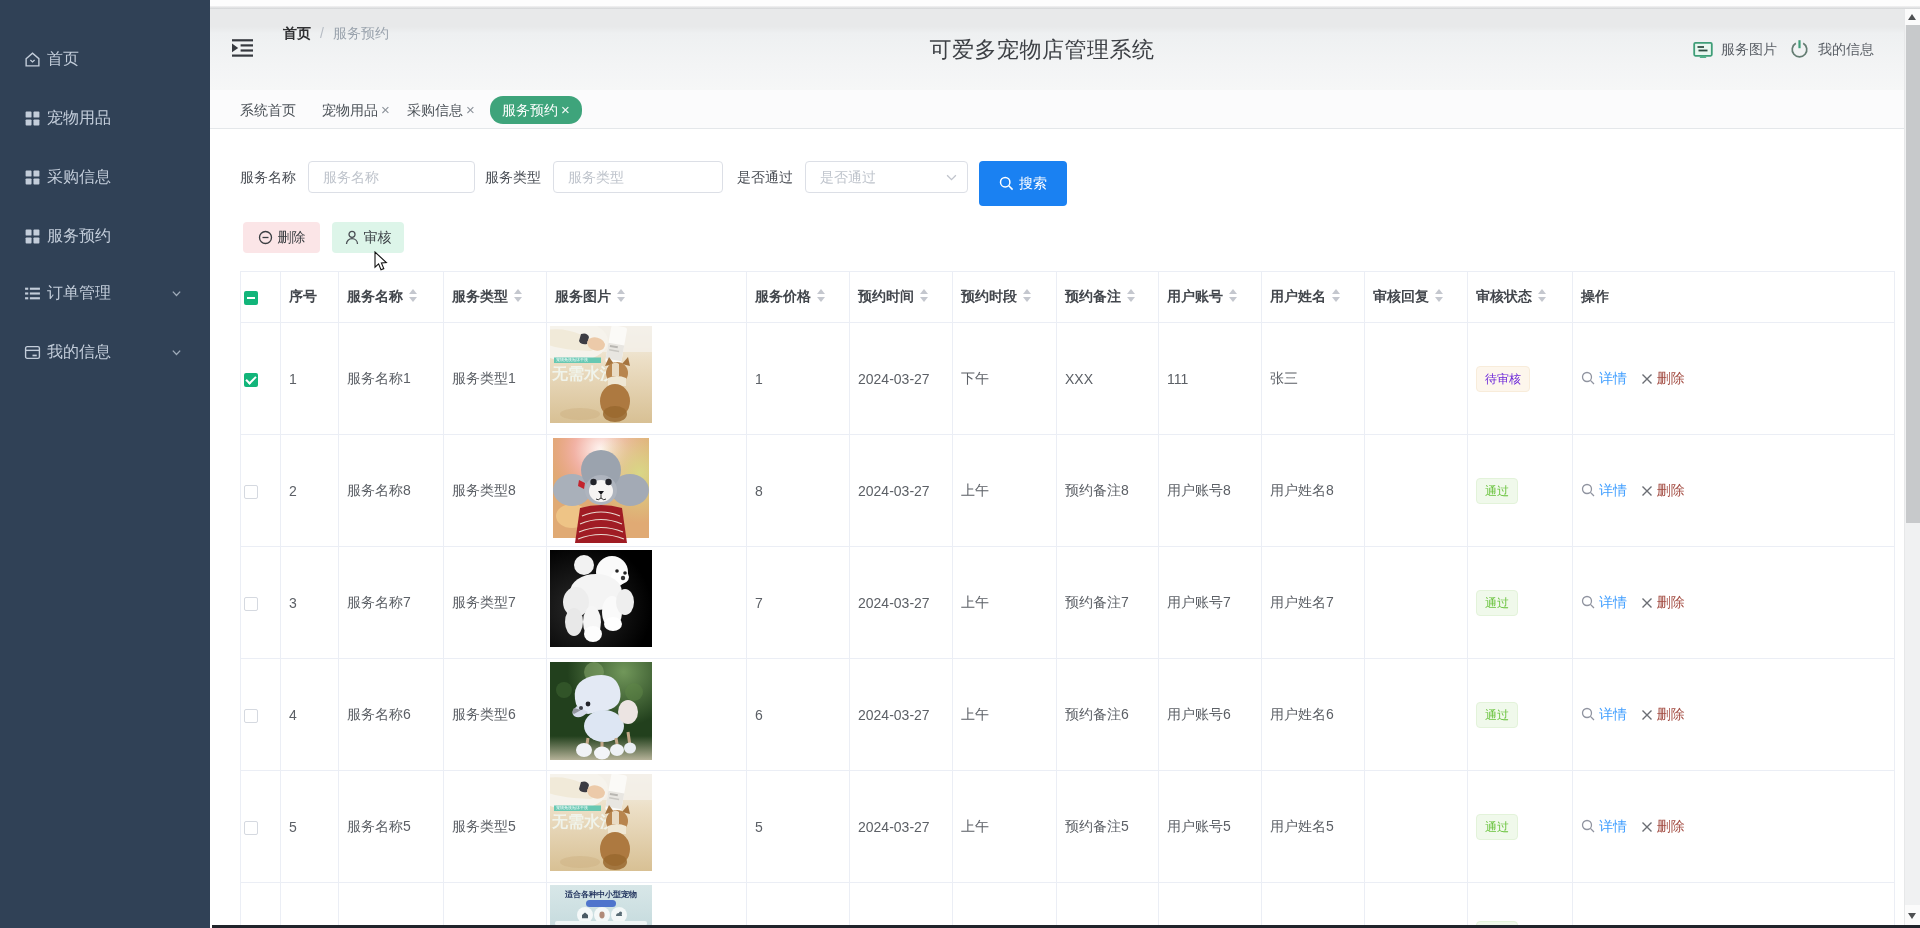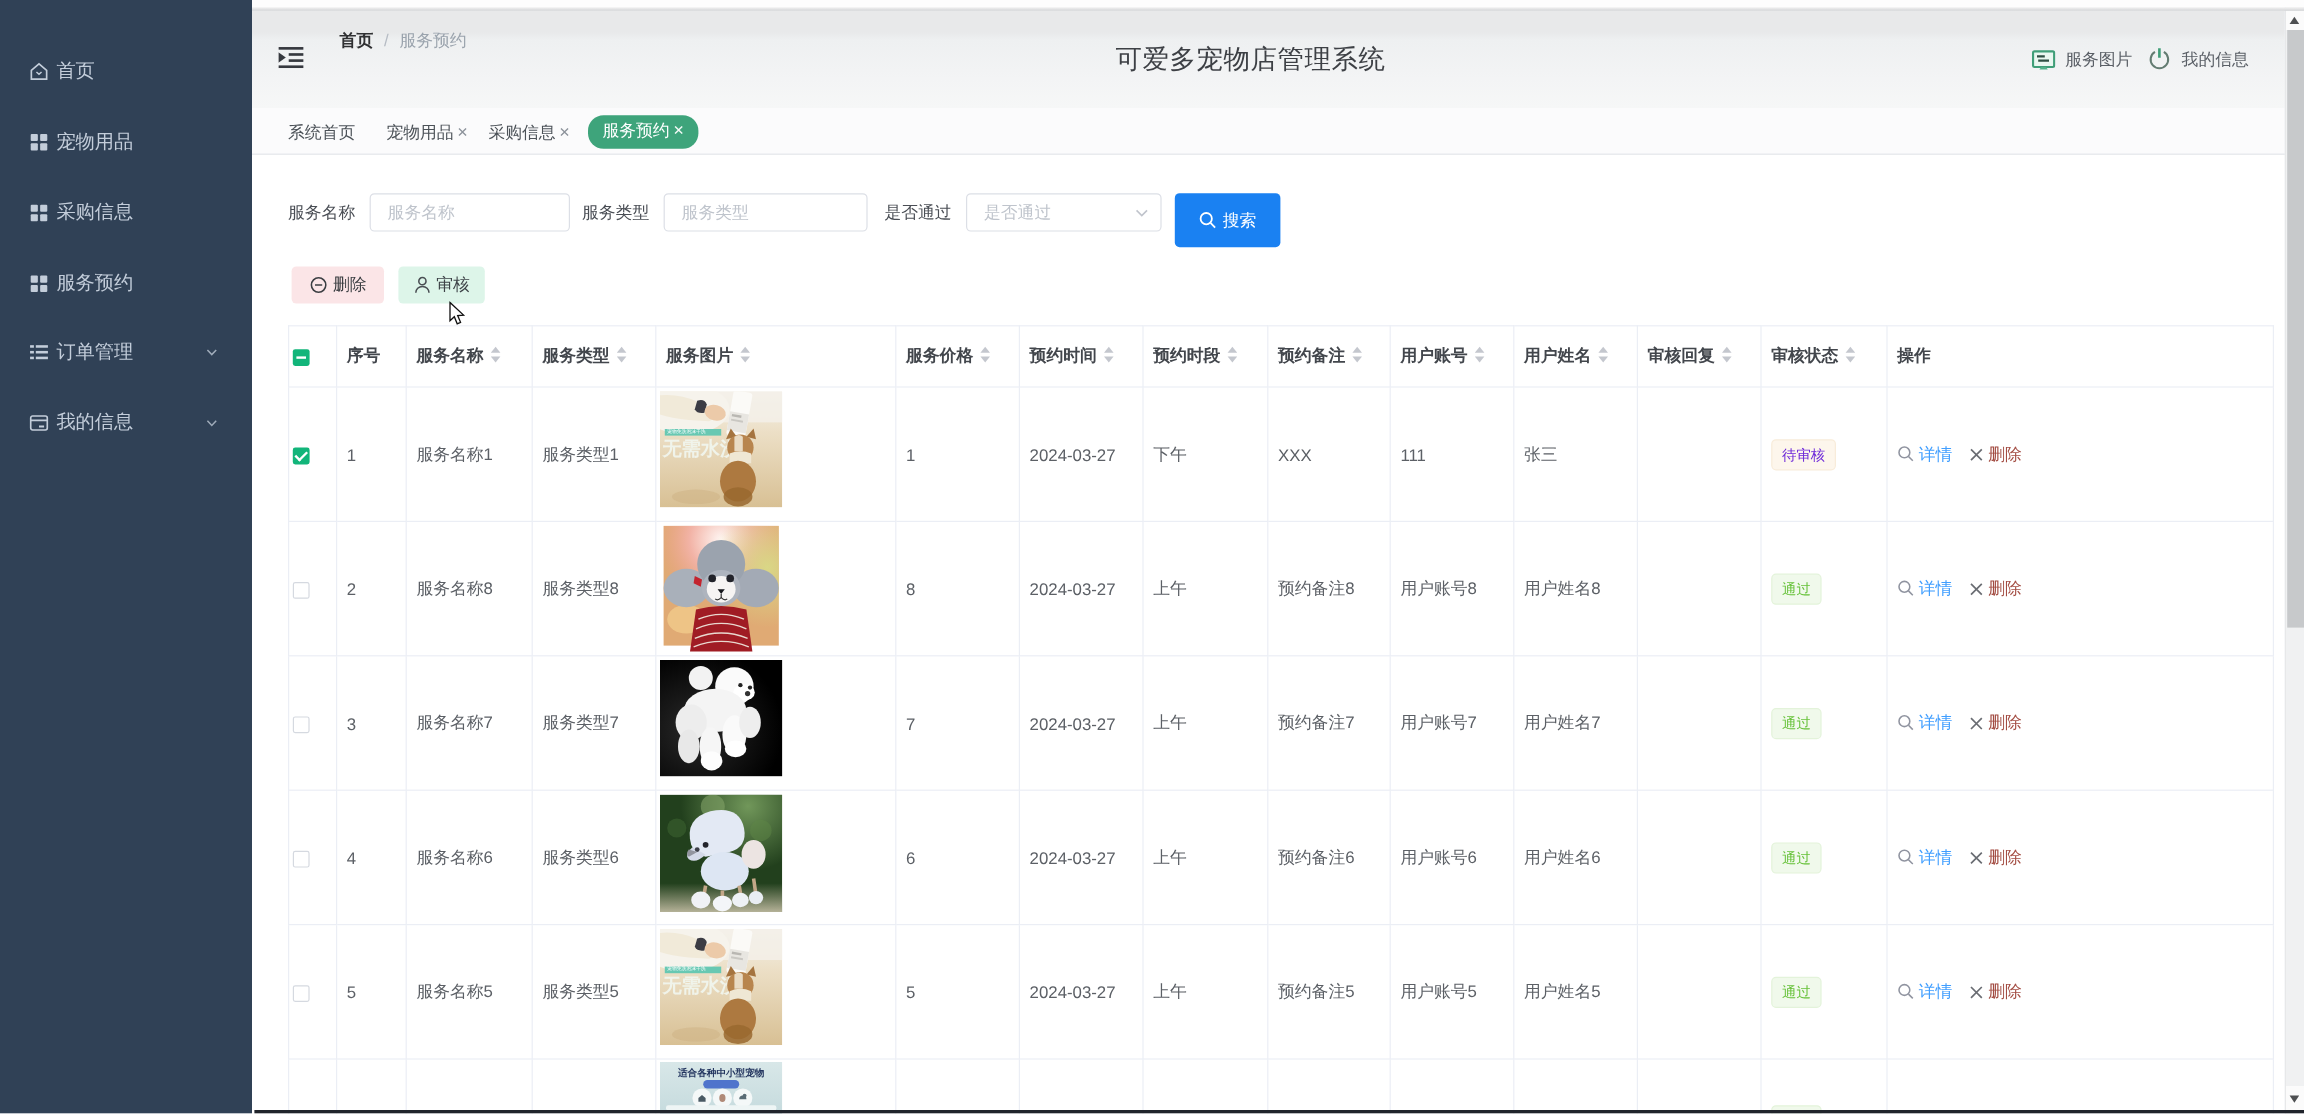--- a/index.html
+++ b/index.html
@@ -27,7 +27,7 @@
 .tabsbar { position:absolute; left:210px; top:90px; width:1694px; height:39px; background:#fbfbfc; border-bottom:1px solid #e4e7ea; }
 .tab { position:absolute; top:6px; height:28px; line-height:28px; font-size:14px; color:#4c5258; }
 .tab .x { color:#8d939b; font-size:15px; margin-left:3px; }
-.tab.active { background:#3ea47b; color:#fff; border-radius:13px; padding:0 12px;font-family:Liberation Mono, monospace; }
+.tab.active { background:#3ea47b; color:#fff; border-radius:13px; padding:0 12px; }
 .tab.active .x { color:#f4faf7; }
 
 

